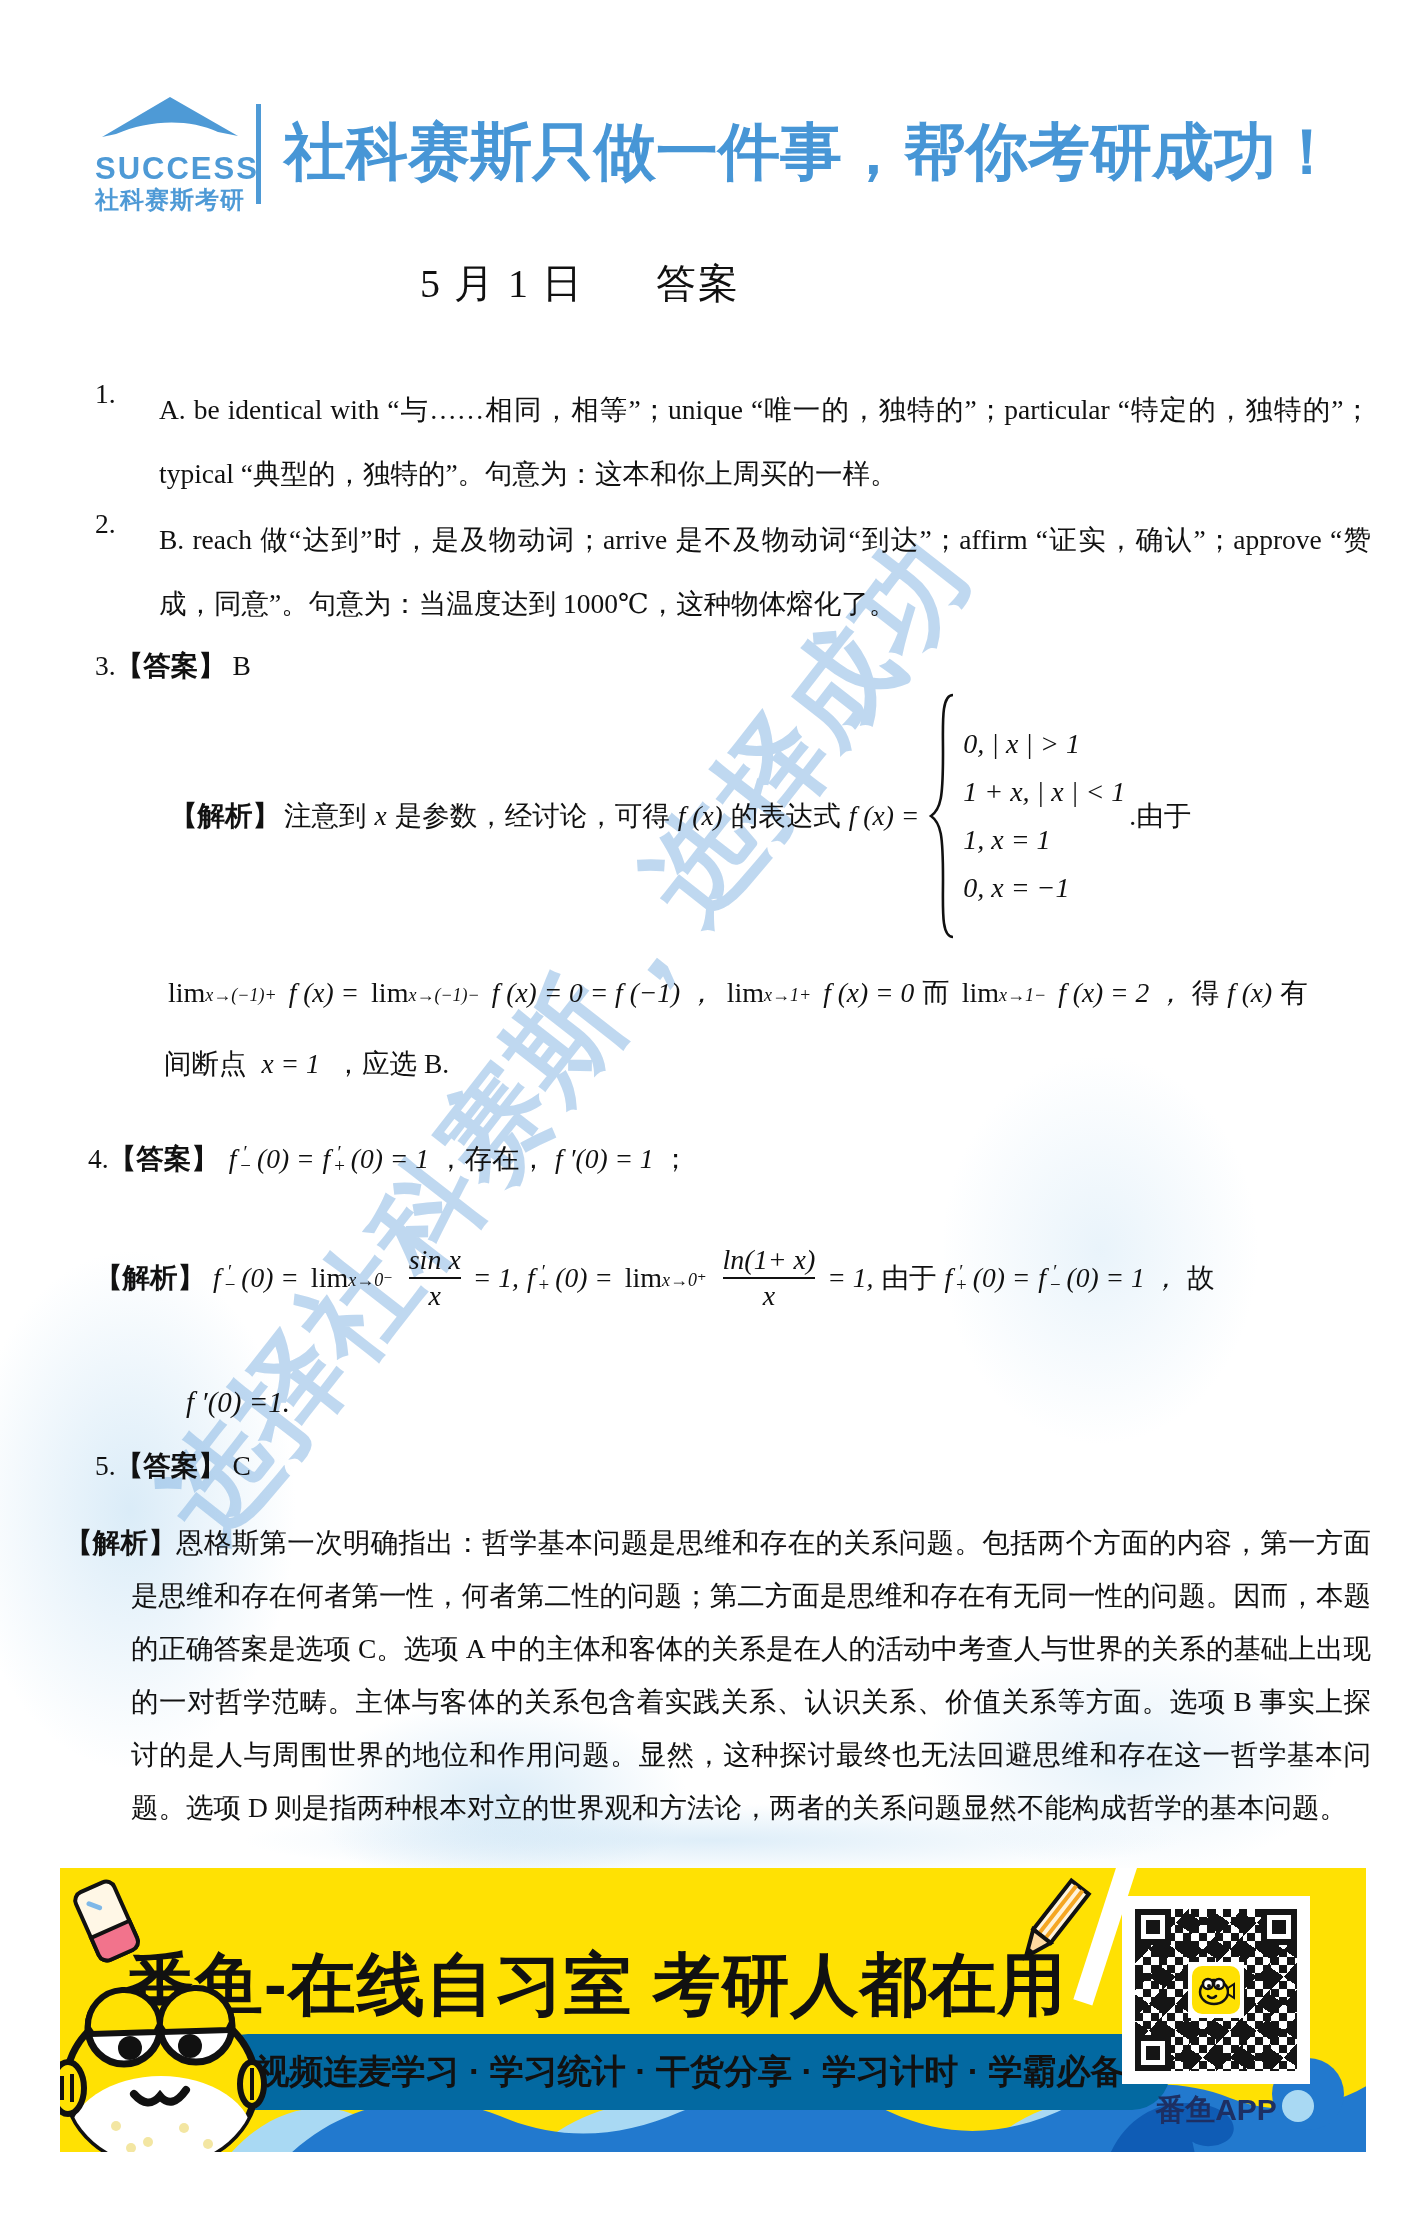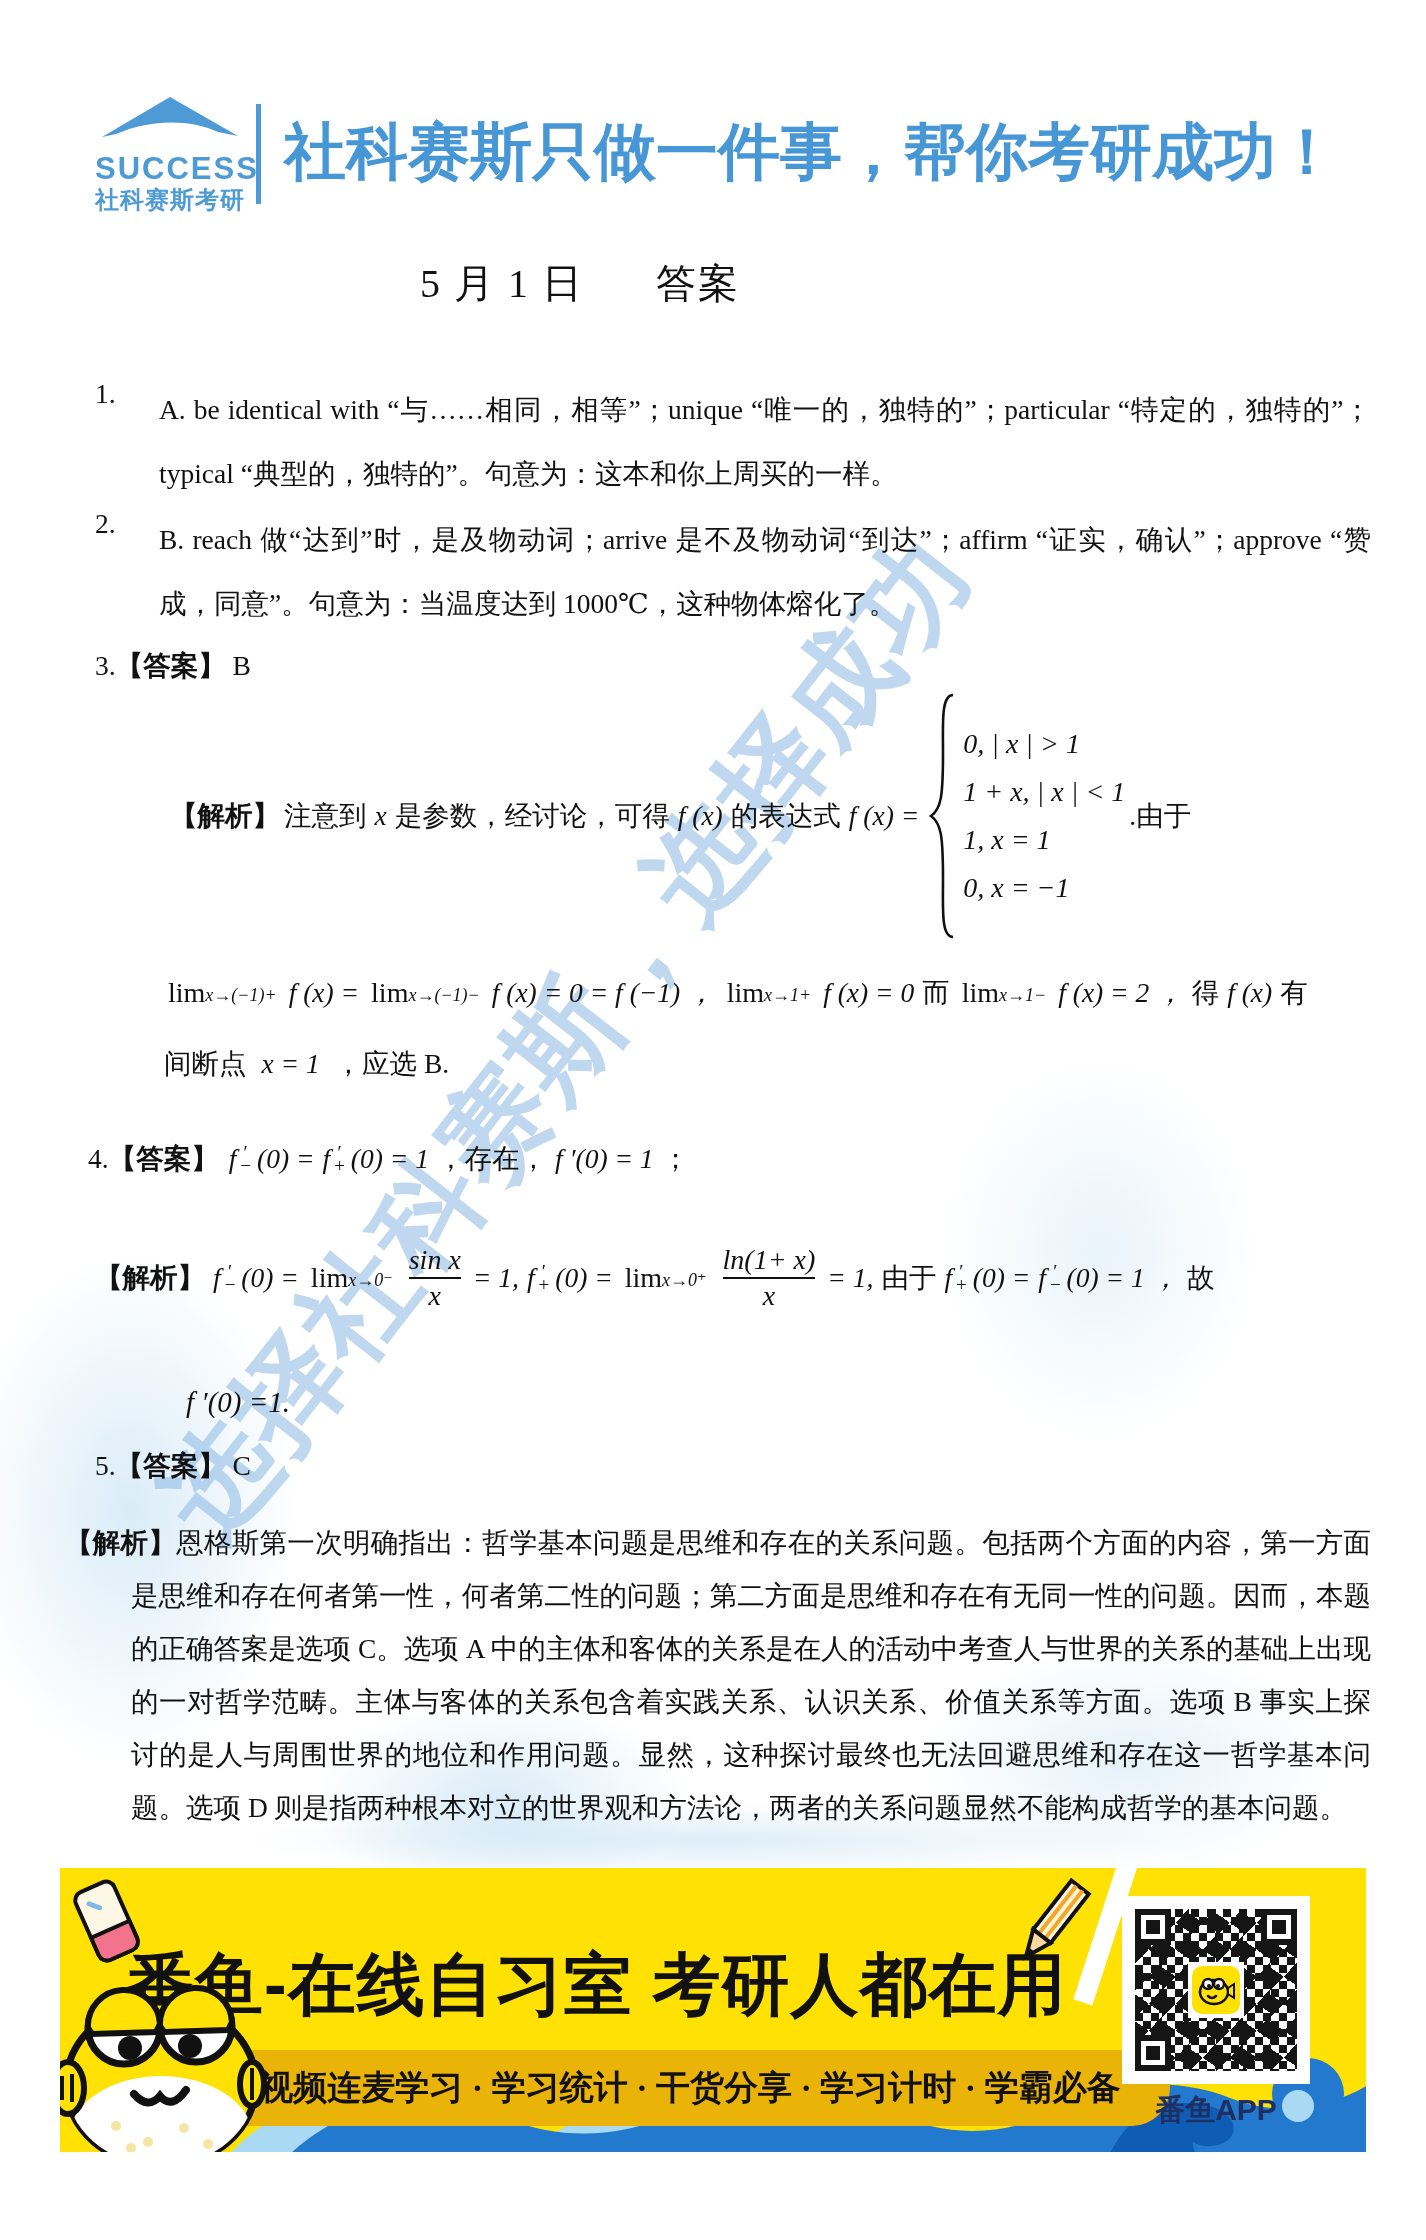--- a/index.html
+++ b/index.html
@@ -61,8 +61,8 @@
   .banner{position:absolute;left:60px;top:1868px;width:1306px;height:284px;background:#FFE103;z-index:2;overflow:hidden;
           font-family:"Liberation Sans","DejaVu Sans",sans-serif;}
   .b-title{position:absolute;left:66px;top:72px;font-size:68px;font-weight:800;color:#111;letter-spacing:1px;z-index:2;}
-  .pill{position:absolute;left:150px;top:182px;width:960px;height:76px;background:#eab308;border-radius:42px;
-        display:flex;align-items:center;justify-content:center;z-index:2;font-family:Liberation Serif, serif;}
+  .pill{position:absolute;left:150px;top:166px;width:960px;height:76px;background:#0369a1;border-radius:42px;
+        display:flex;align-items:center;justify-content:center;z-index:2;}
   .pill span{font-size:34px;font-weight:700;color:#111;}
   .slash{position:absolute;left:1036px;top:-12px;width:20px;height:150px;background:#fff;transform:rotate(18deg);z-index:1;}
   .mascot{position:absolute;left:-4px;top:108px;z-index:3;}

